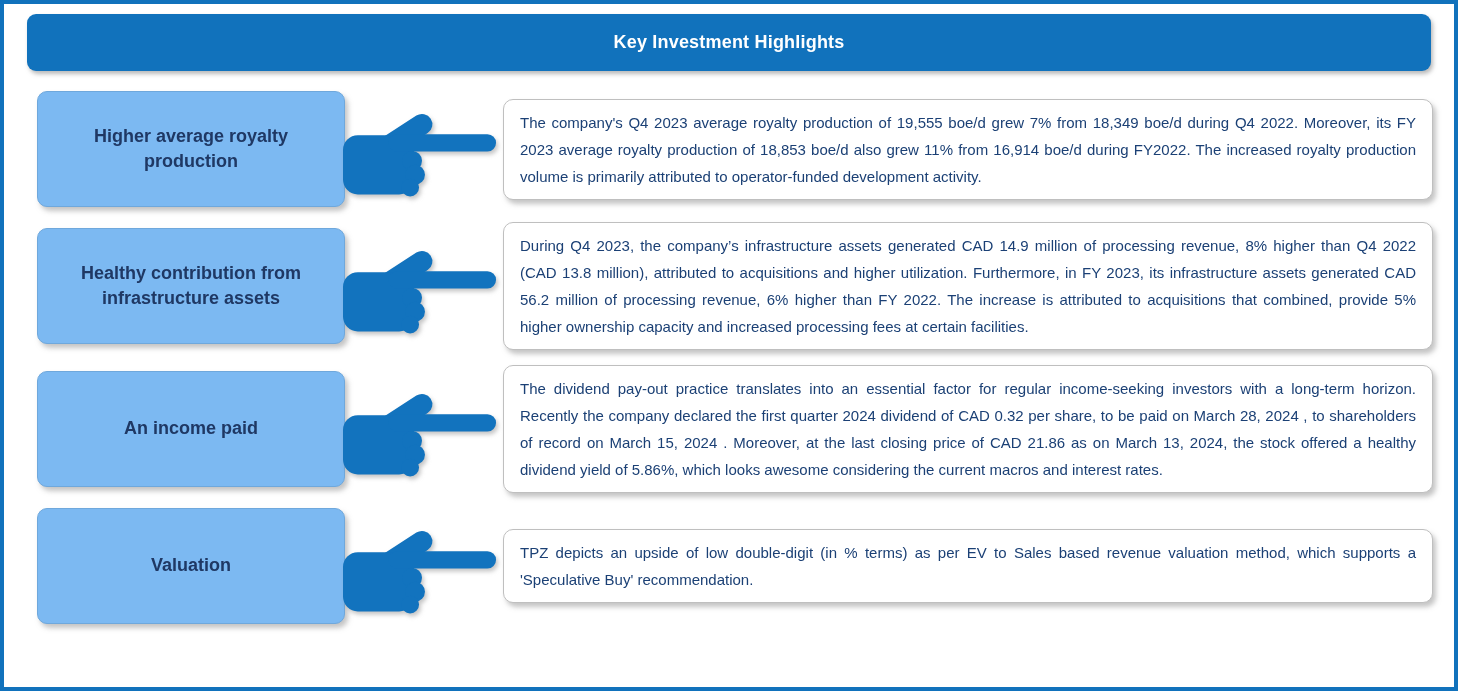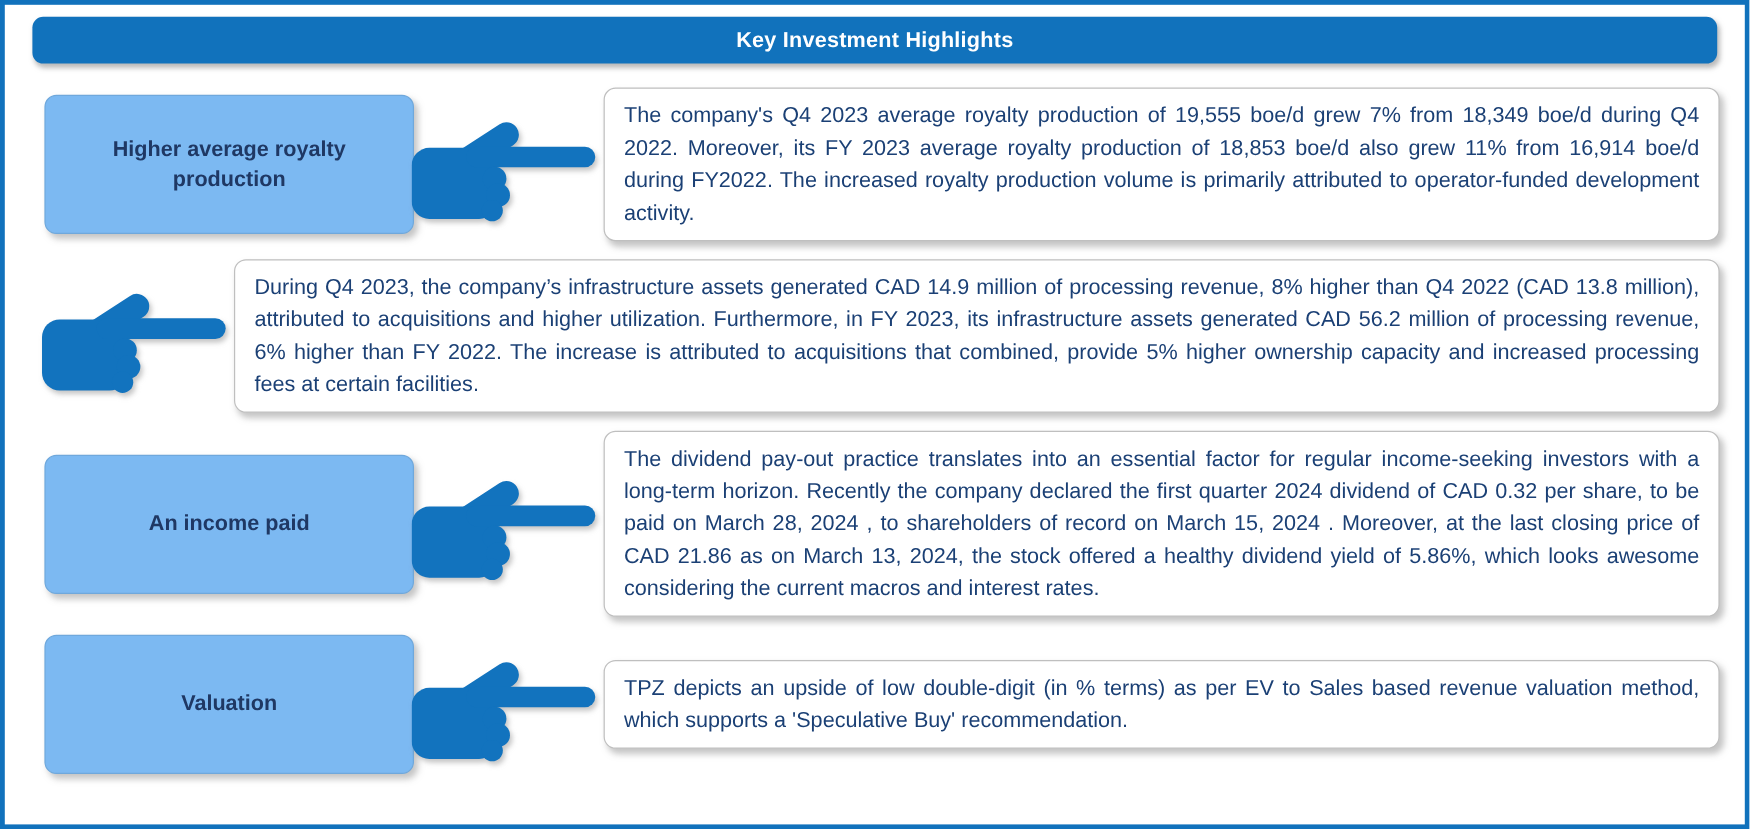--- a/index.html
+++ b/index.html
@@ -19,7 +19,7 @@
   }
   .header-bar {
     margin: 10px 23px 0 23px;
-    height: 39px;
+    height: 57px;
     background: #1172BC;
     border-radius: 9px;
     box-shadow: 2px 3px 4px rgba(130,130,130,0.55);

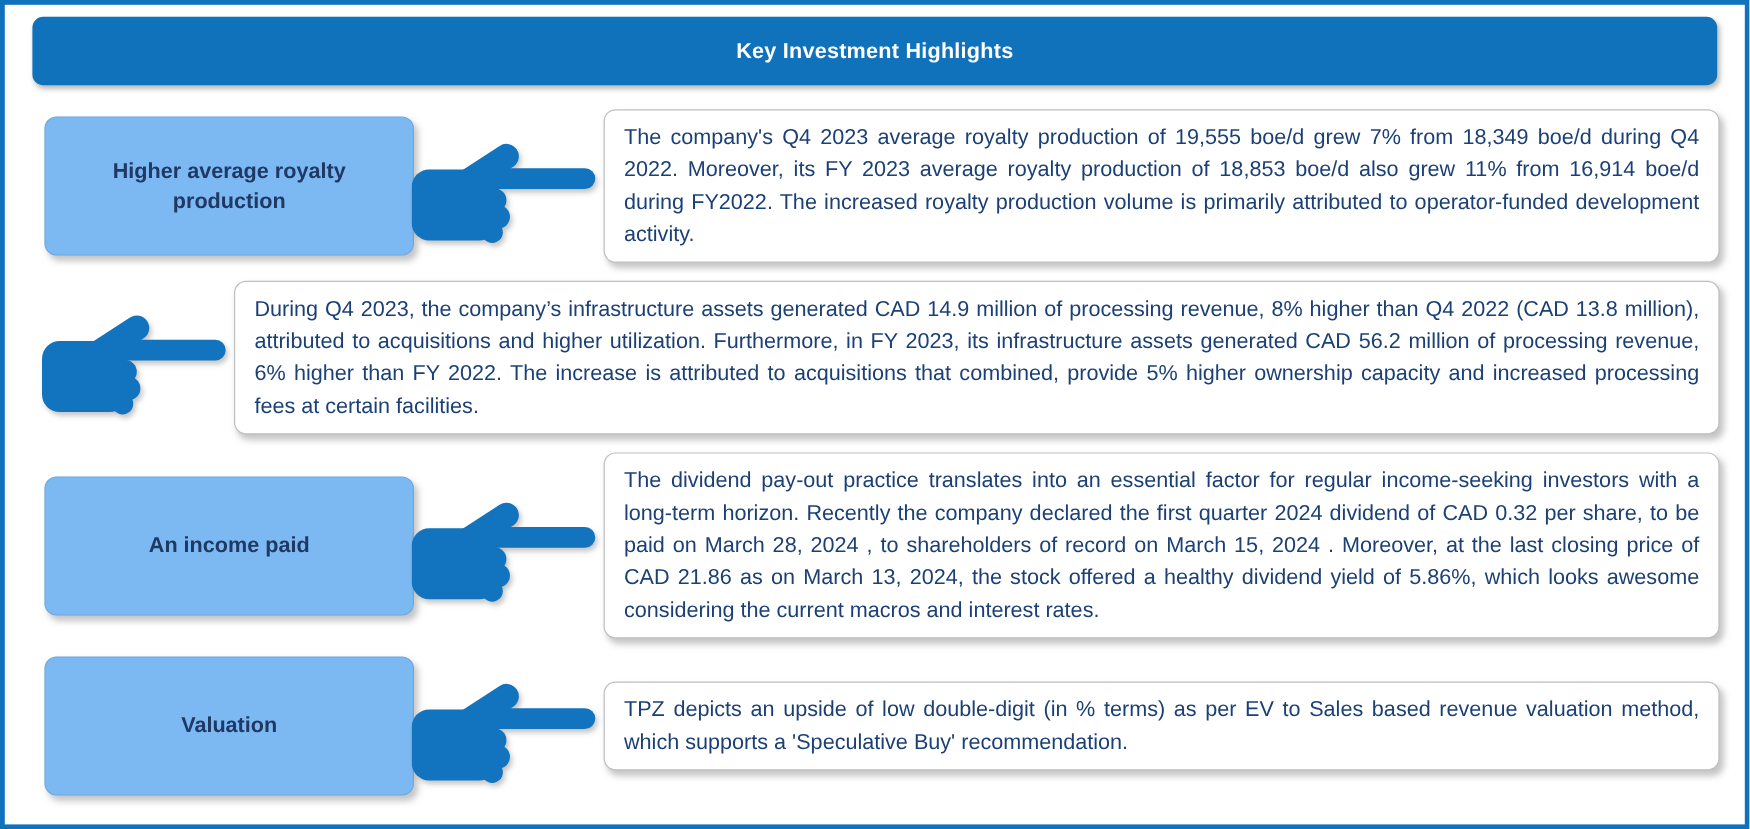--- a/index.html
+++ b/index.html
@@ -79,7 +79,7 @@
     box-shadow: 3px 4px 5px rgba(140,140,140,0.5);
     padding: 9px 16px;
     color: #1B4075;
-    font-size: 18px;
+    font-size: 15px;
     line-height: 27px;
     text-align: justify;
   }

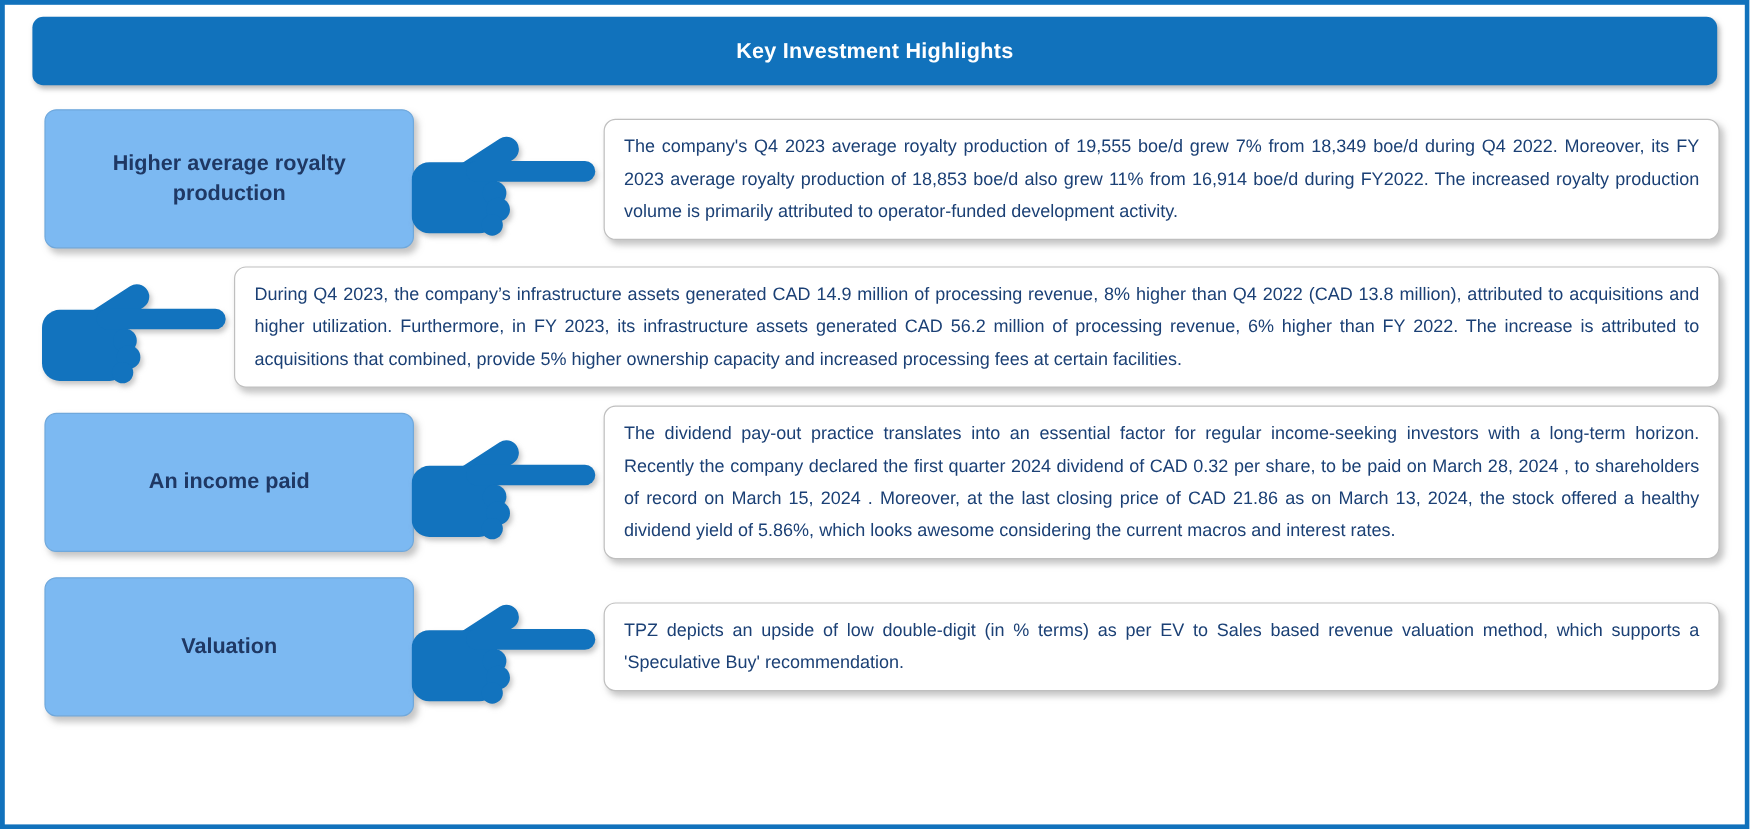--- a/index.html
+++ b/index.html
@@ -127,6 +127,9 @@
     </div>
 
     <div class="row">
+      <div class="label-box">
+        <span>Healthy contribution from infrastructure assets</span>
+      </div>
       <div class="hand-wrap">
         <svg viewBox="0 0 160 97" width="158" height="97" aria-hidden="true">
           <g fill="#1273BE">

